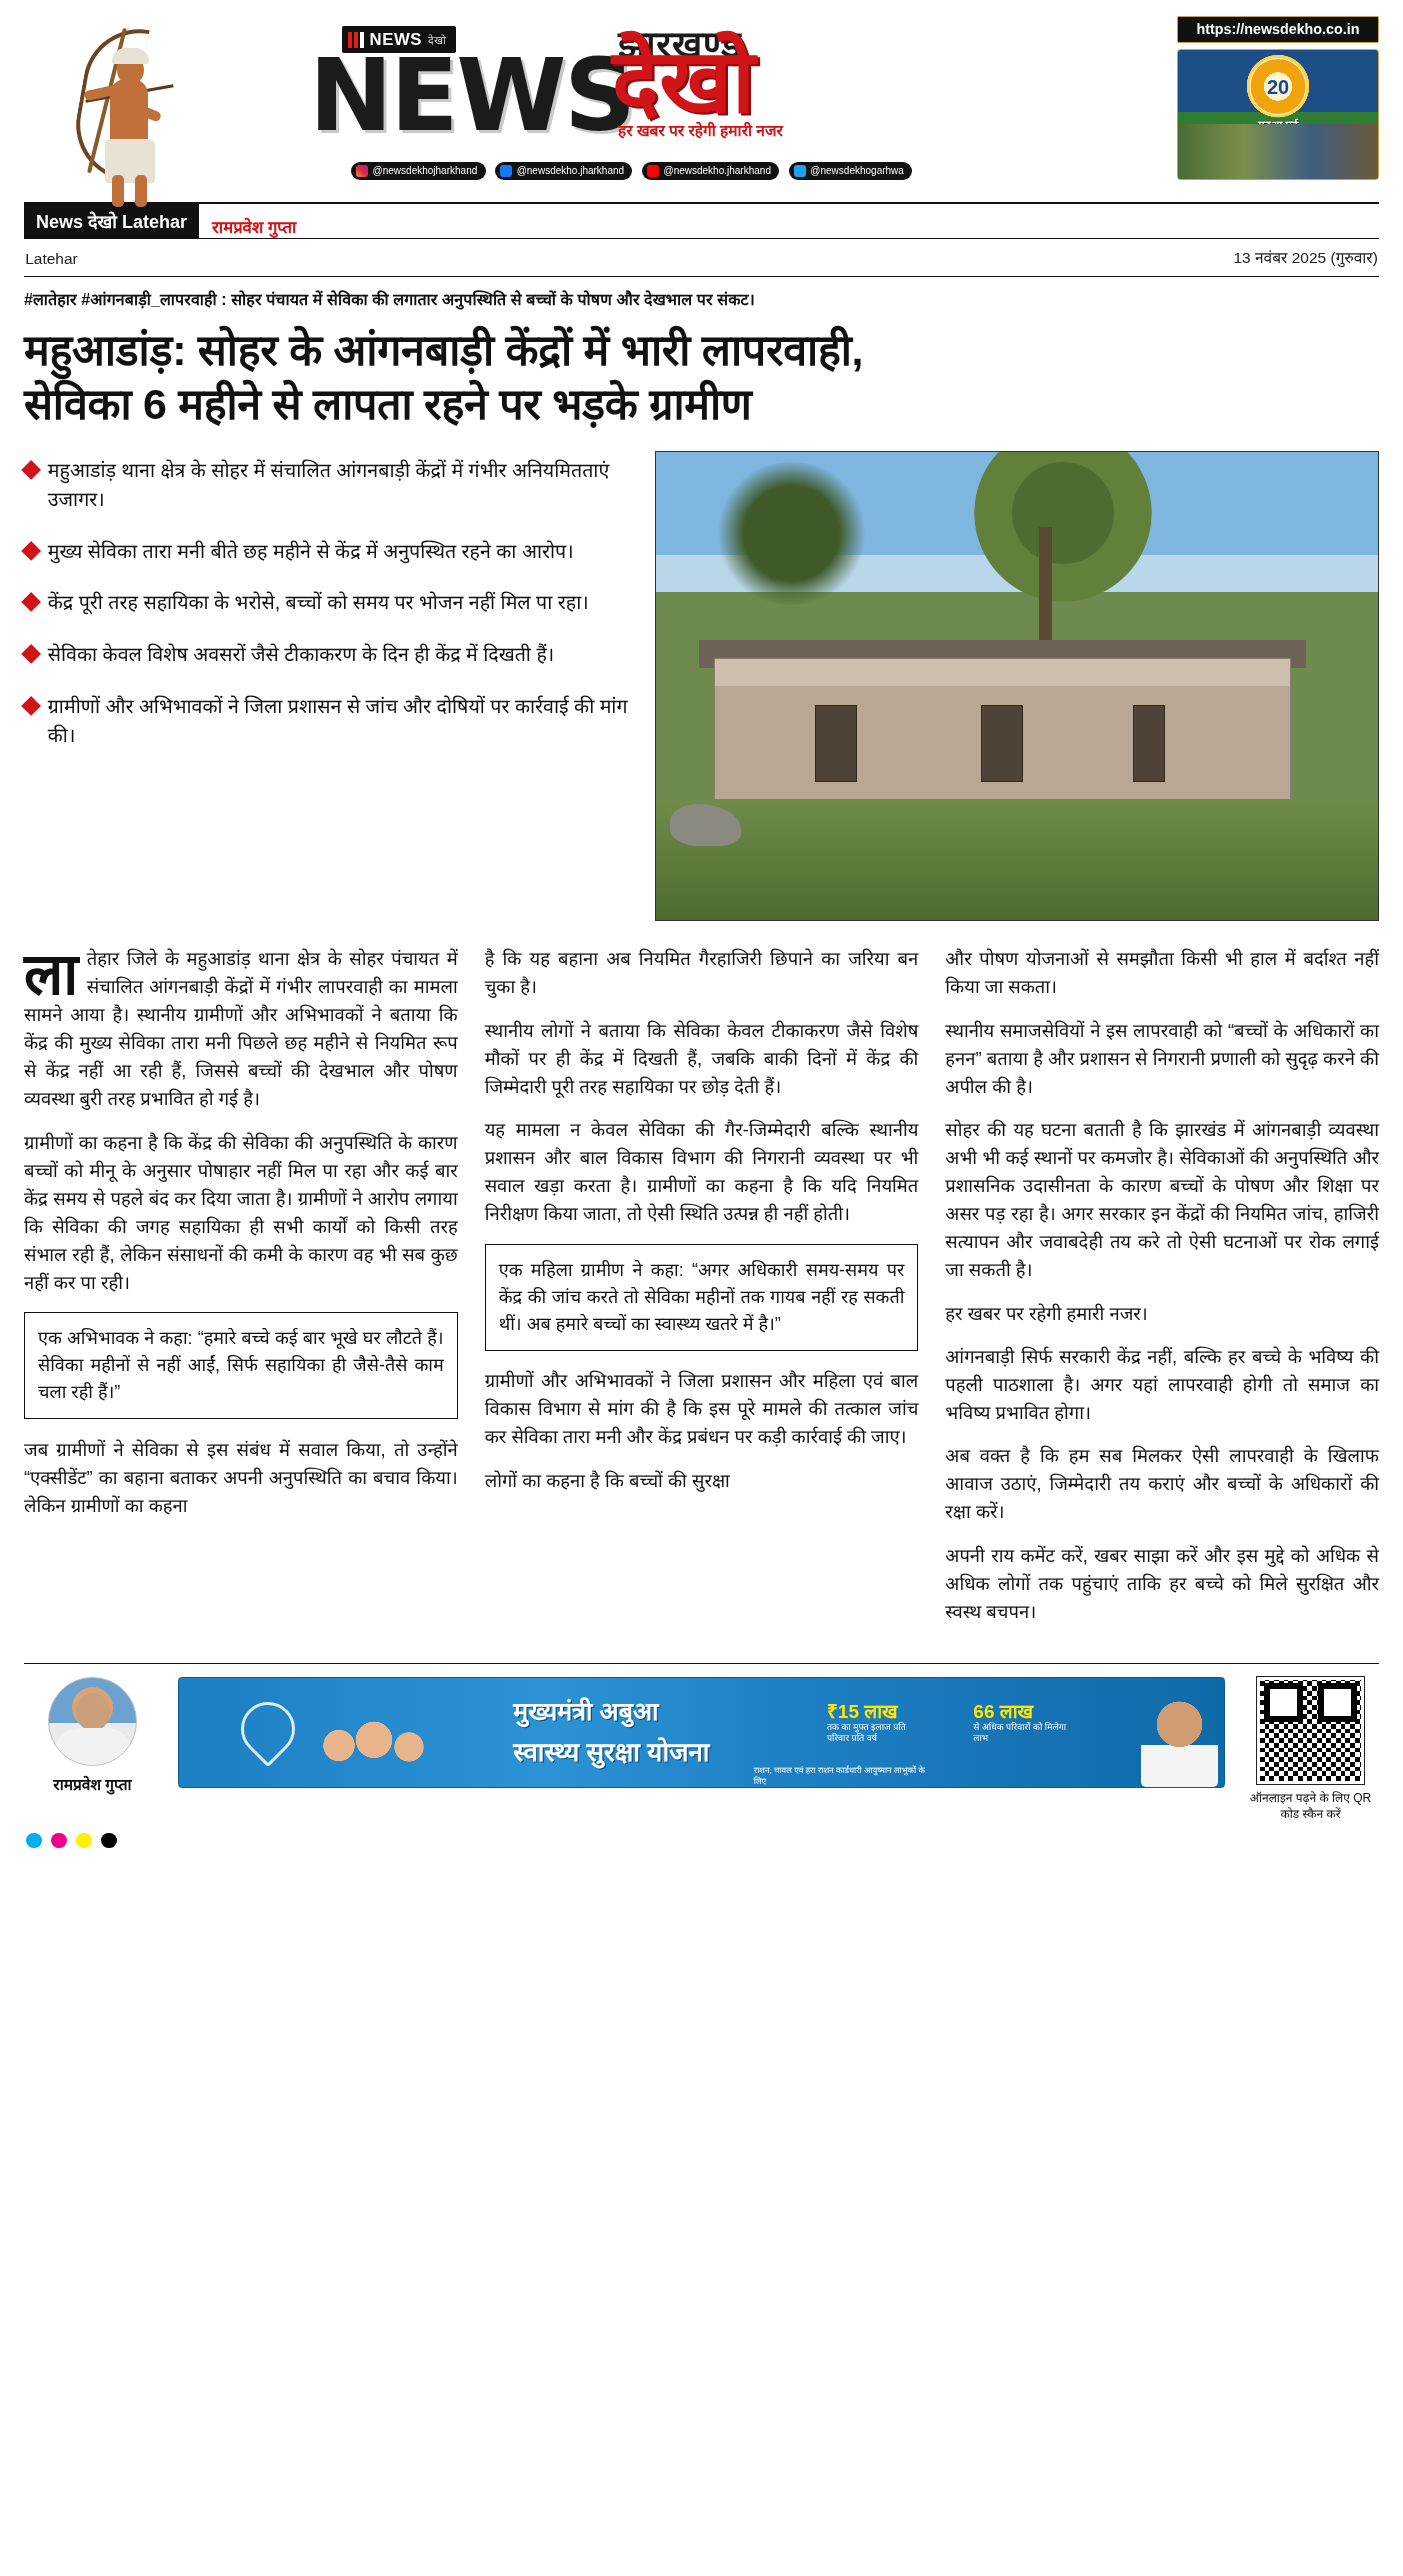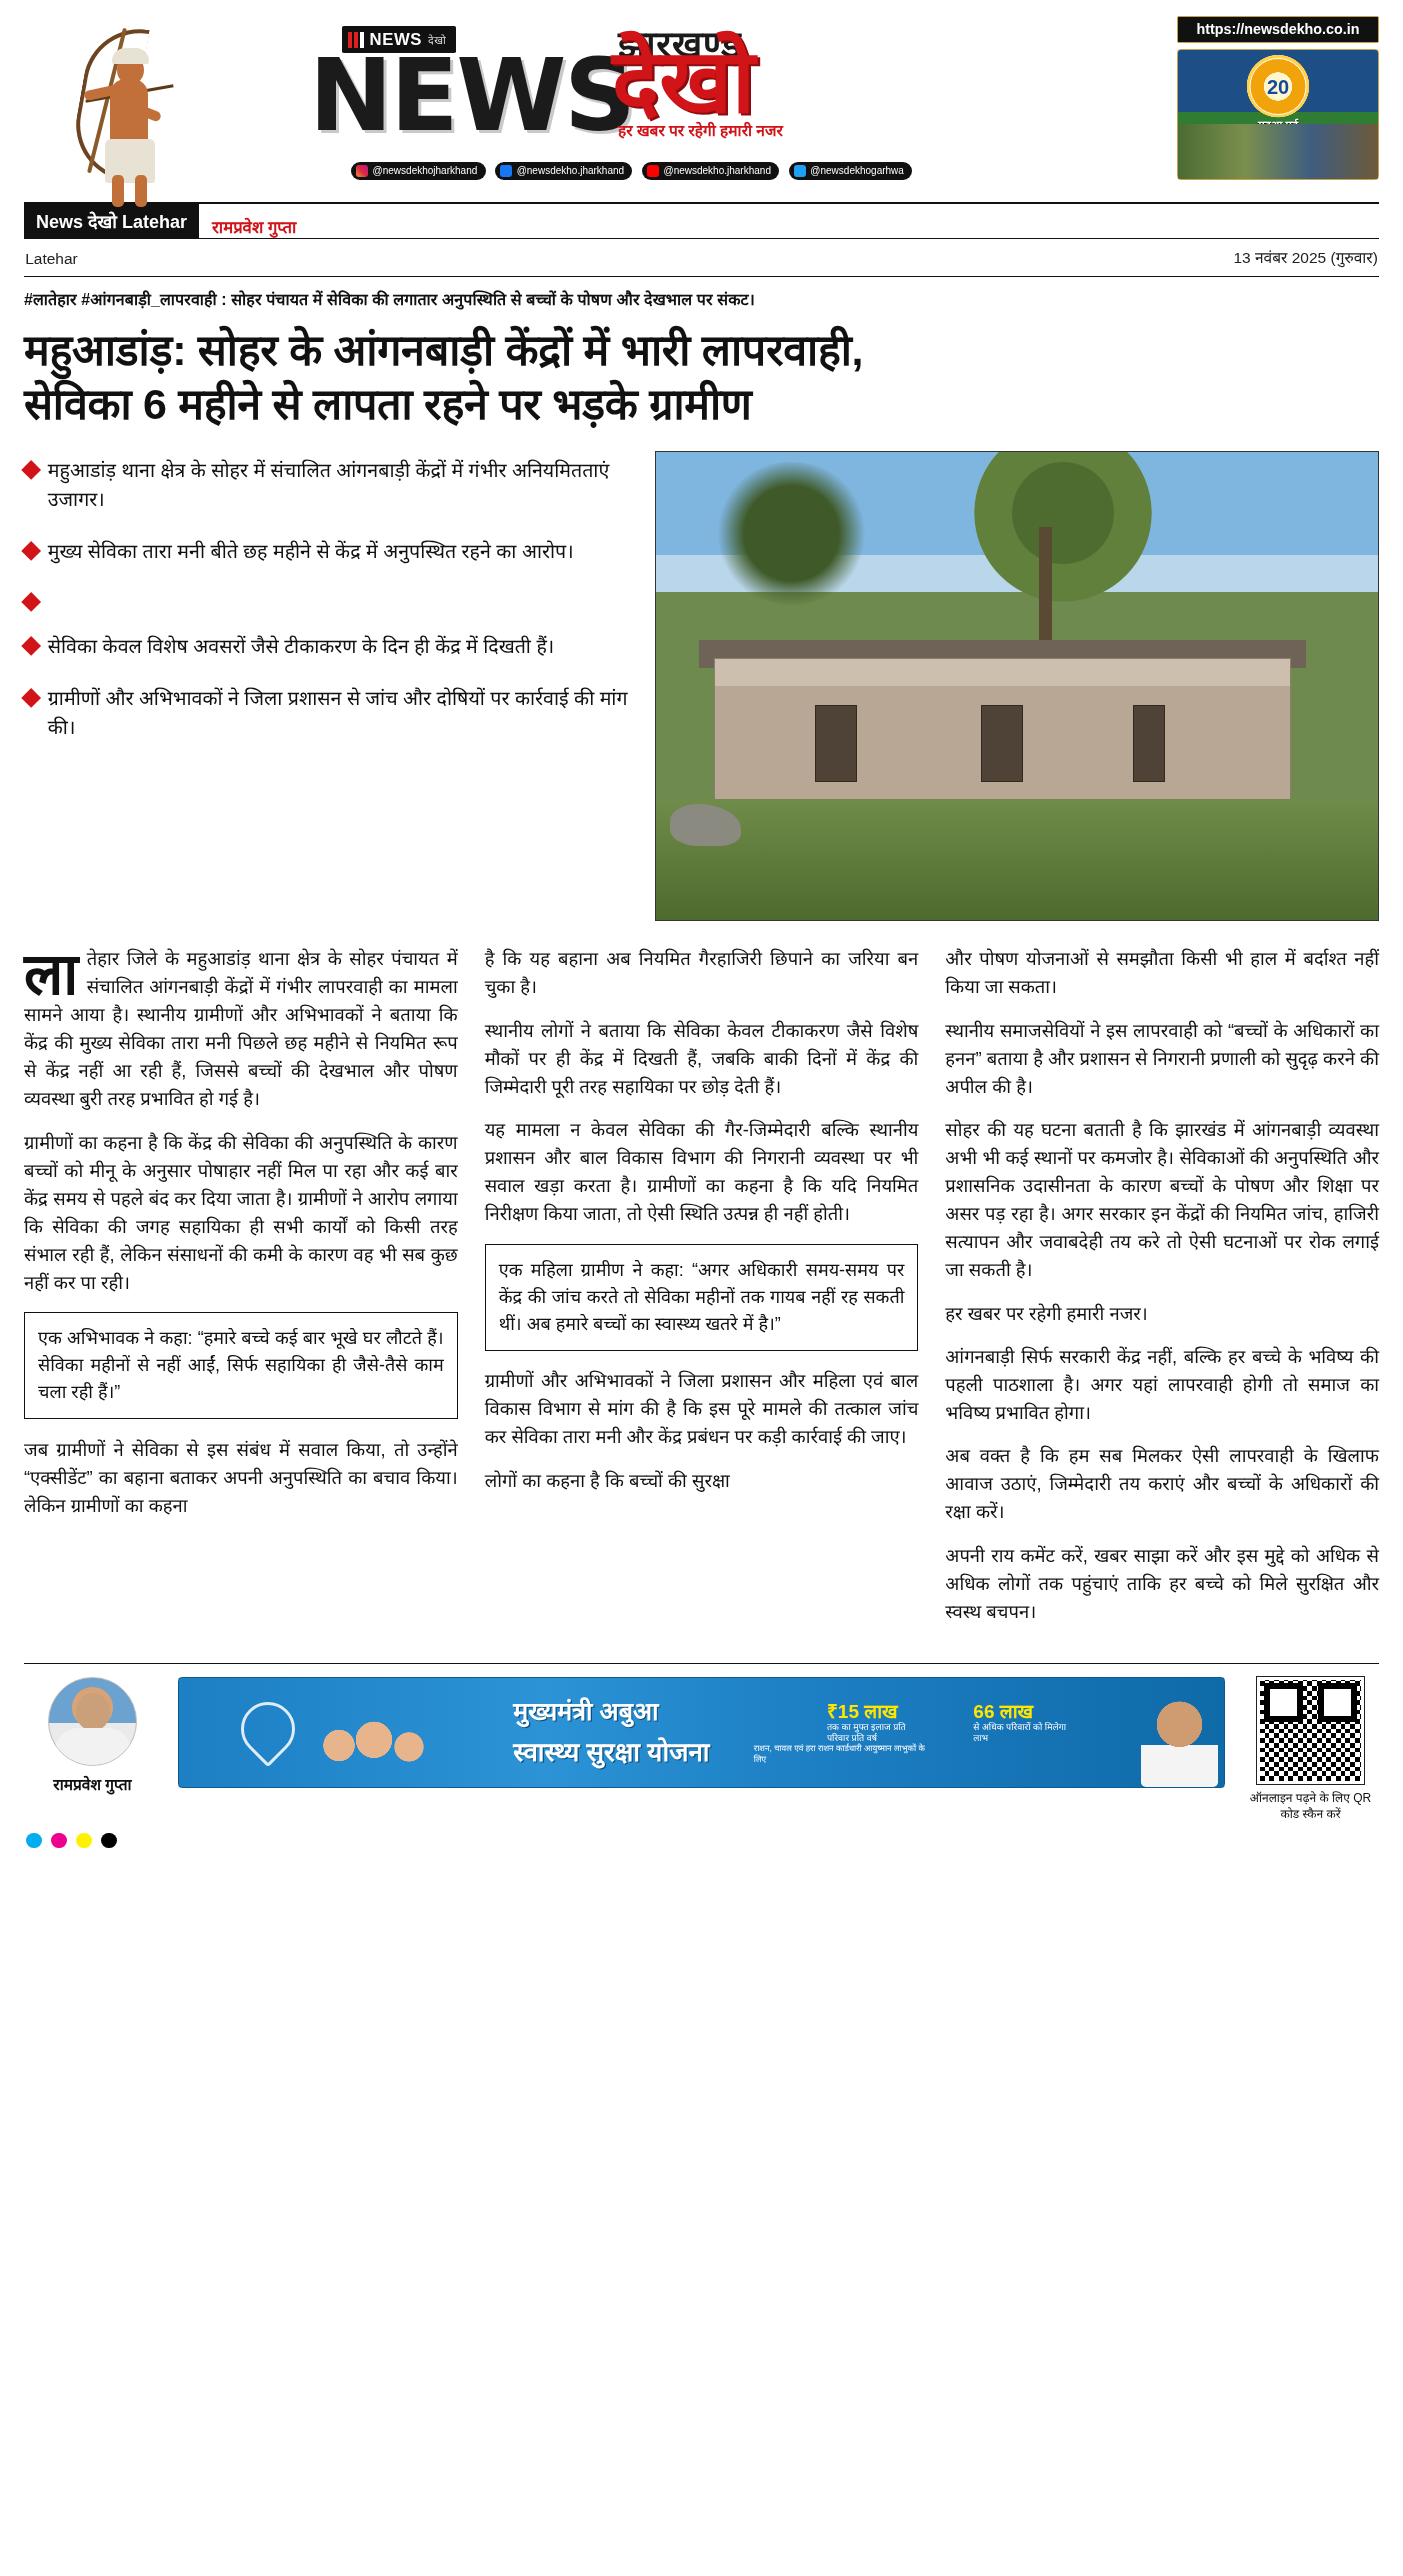--- a/index.html
+++ b/index.html
@@ -682,6 +682,7 @@
       </div>
       <div class="bullet">
         <span class="dia"></span>
+        <p>केंद्र पूरी तरह सहायिका के भरोसे, बच्चों को समय पर भोजन नहीं मिल पा रहा।</p>
       </div>
       <div class="bullet">
         <span class="dia"></span>

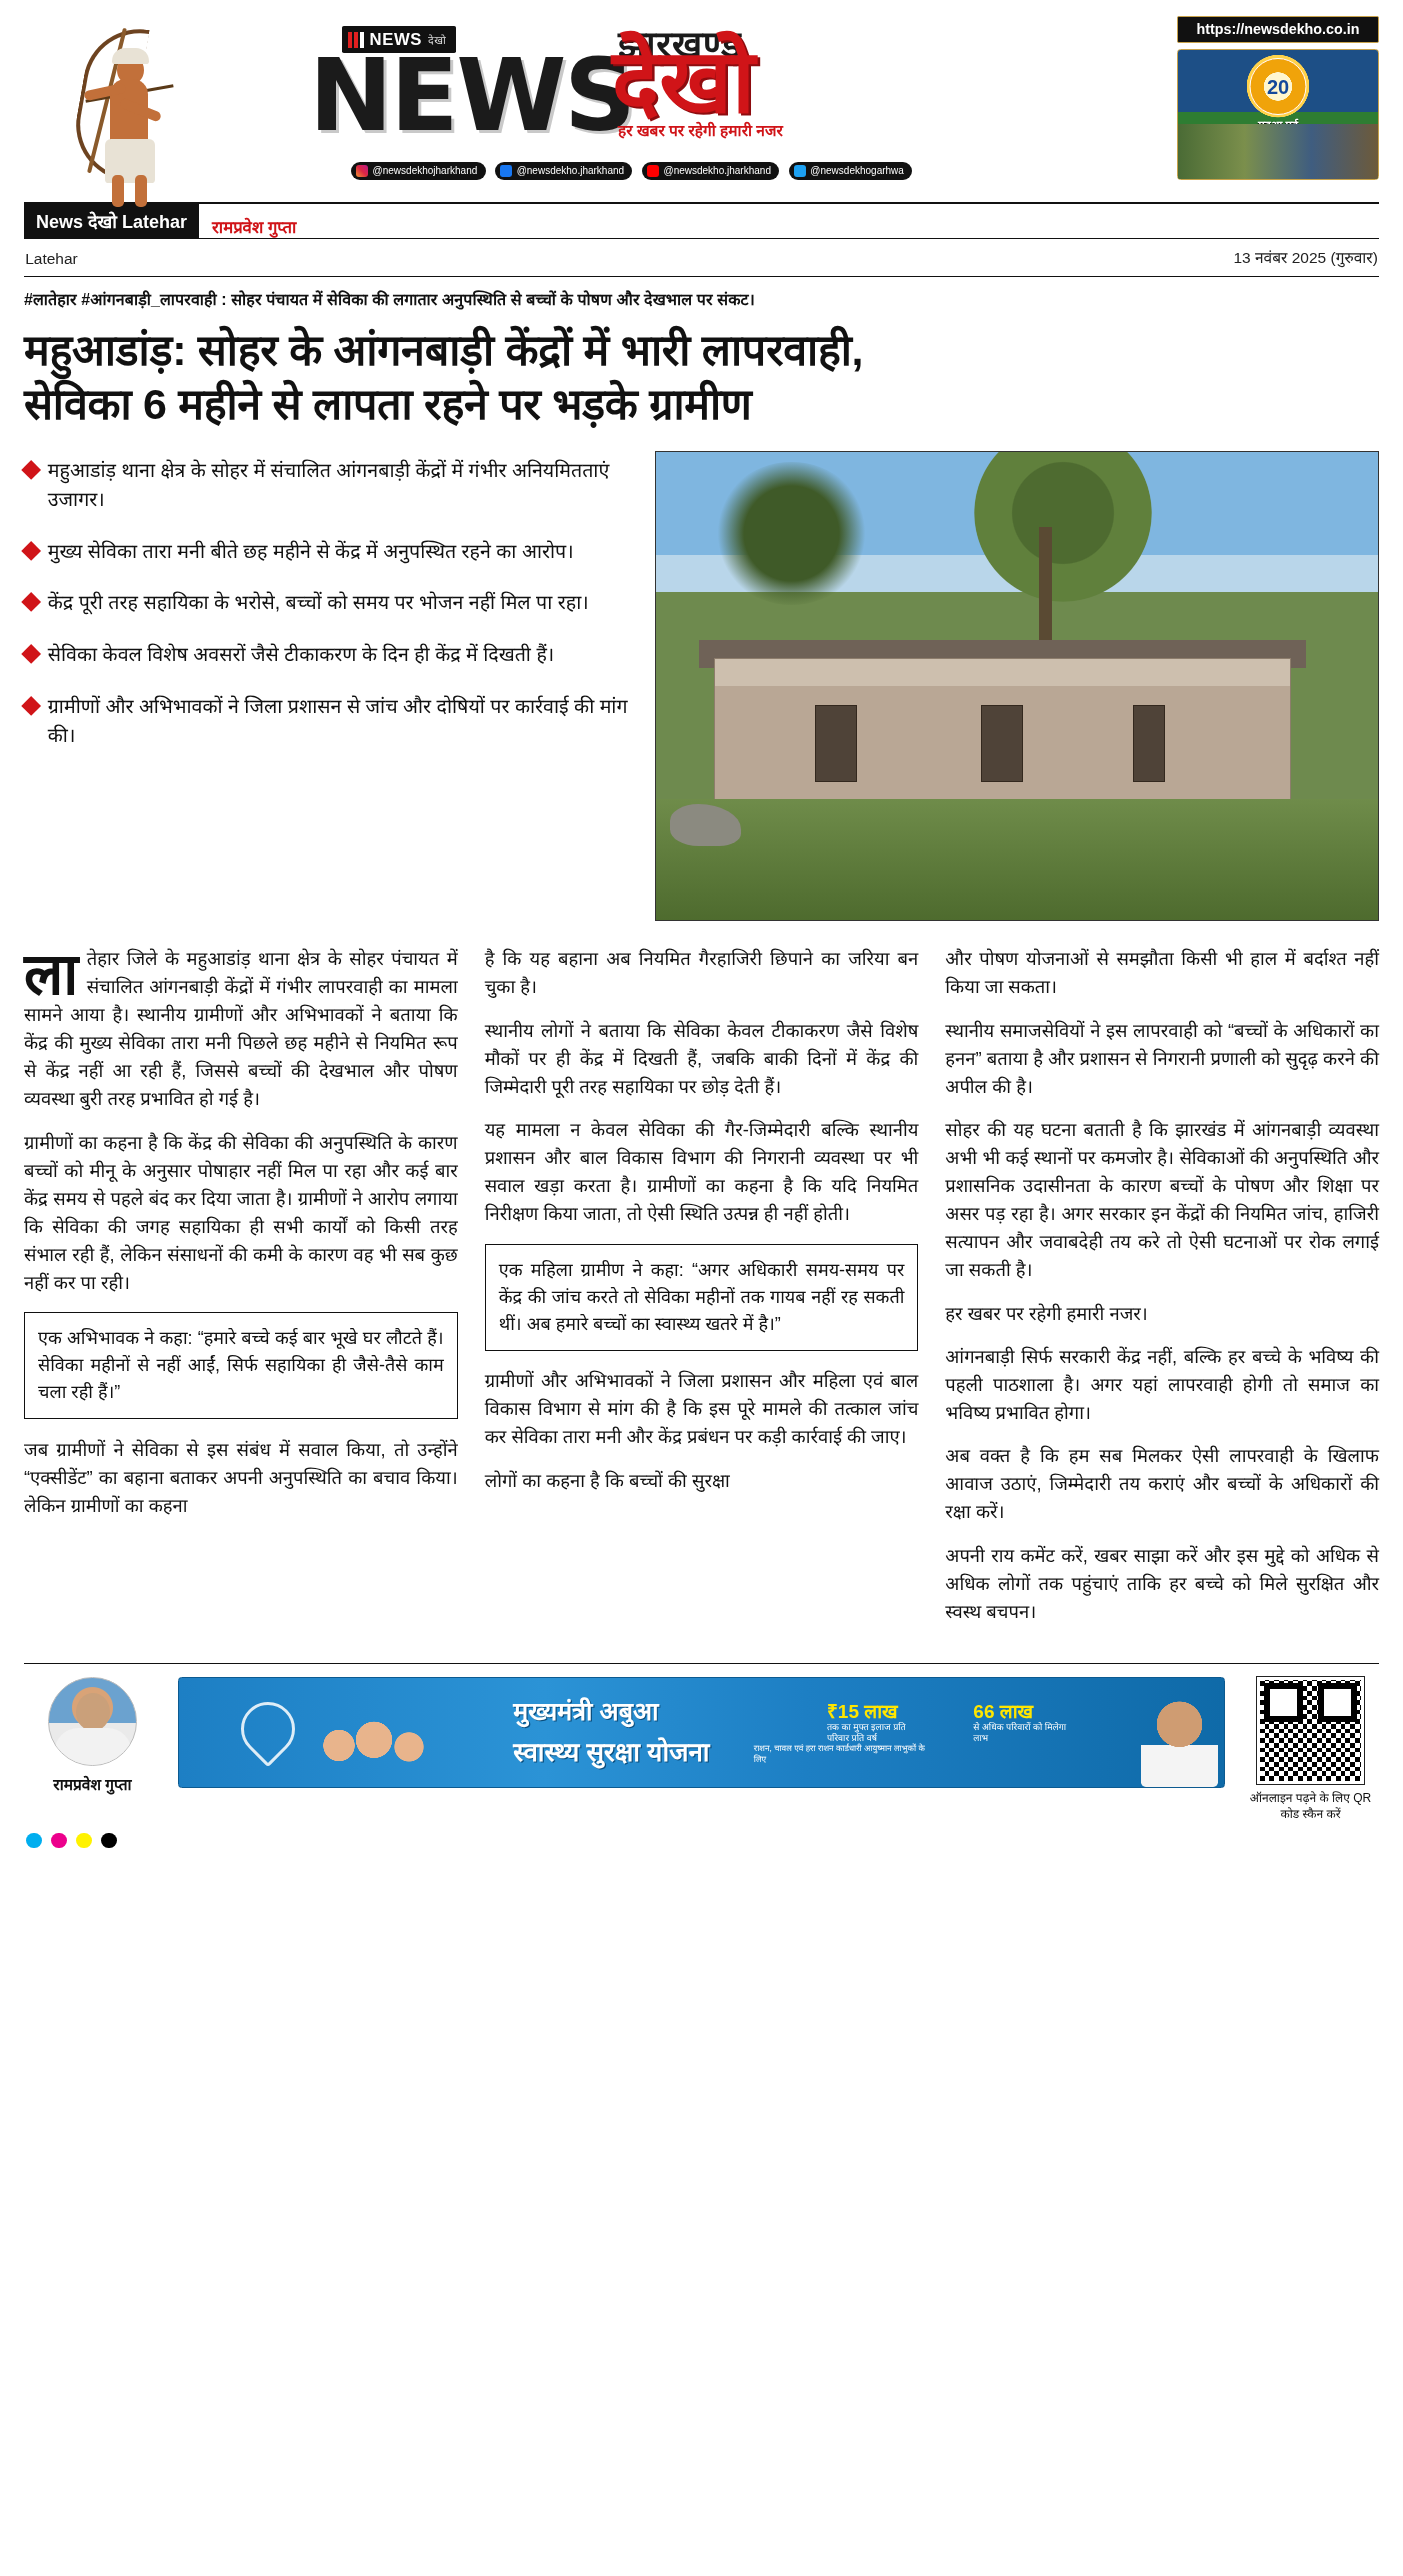--- a/index.html
+++ b/index.html
@@ -517,7 +517,7 @@
   .ad-banner .amt2-sub { left: 76%; top: 44px; width: 101px; }
   .ad-banner .ad-foot {
     position: absolute;
-    left: 55%; bottom: 22px;
+    left: 55%; bottom: 0;
     color: #fff;
     font-size: 8.3px;
     width: 178px;

